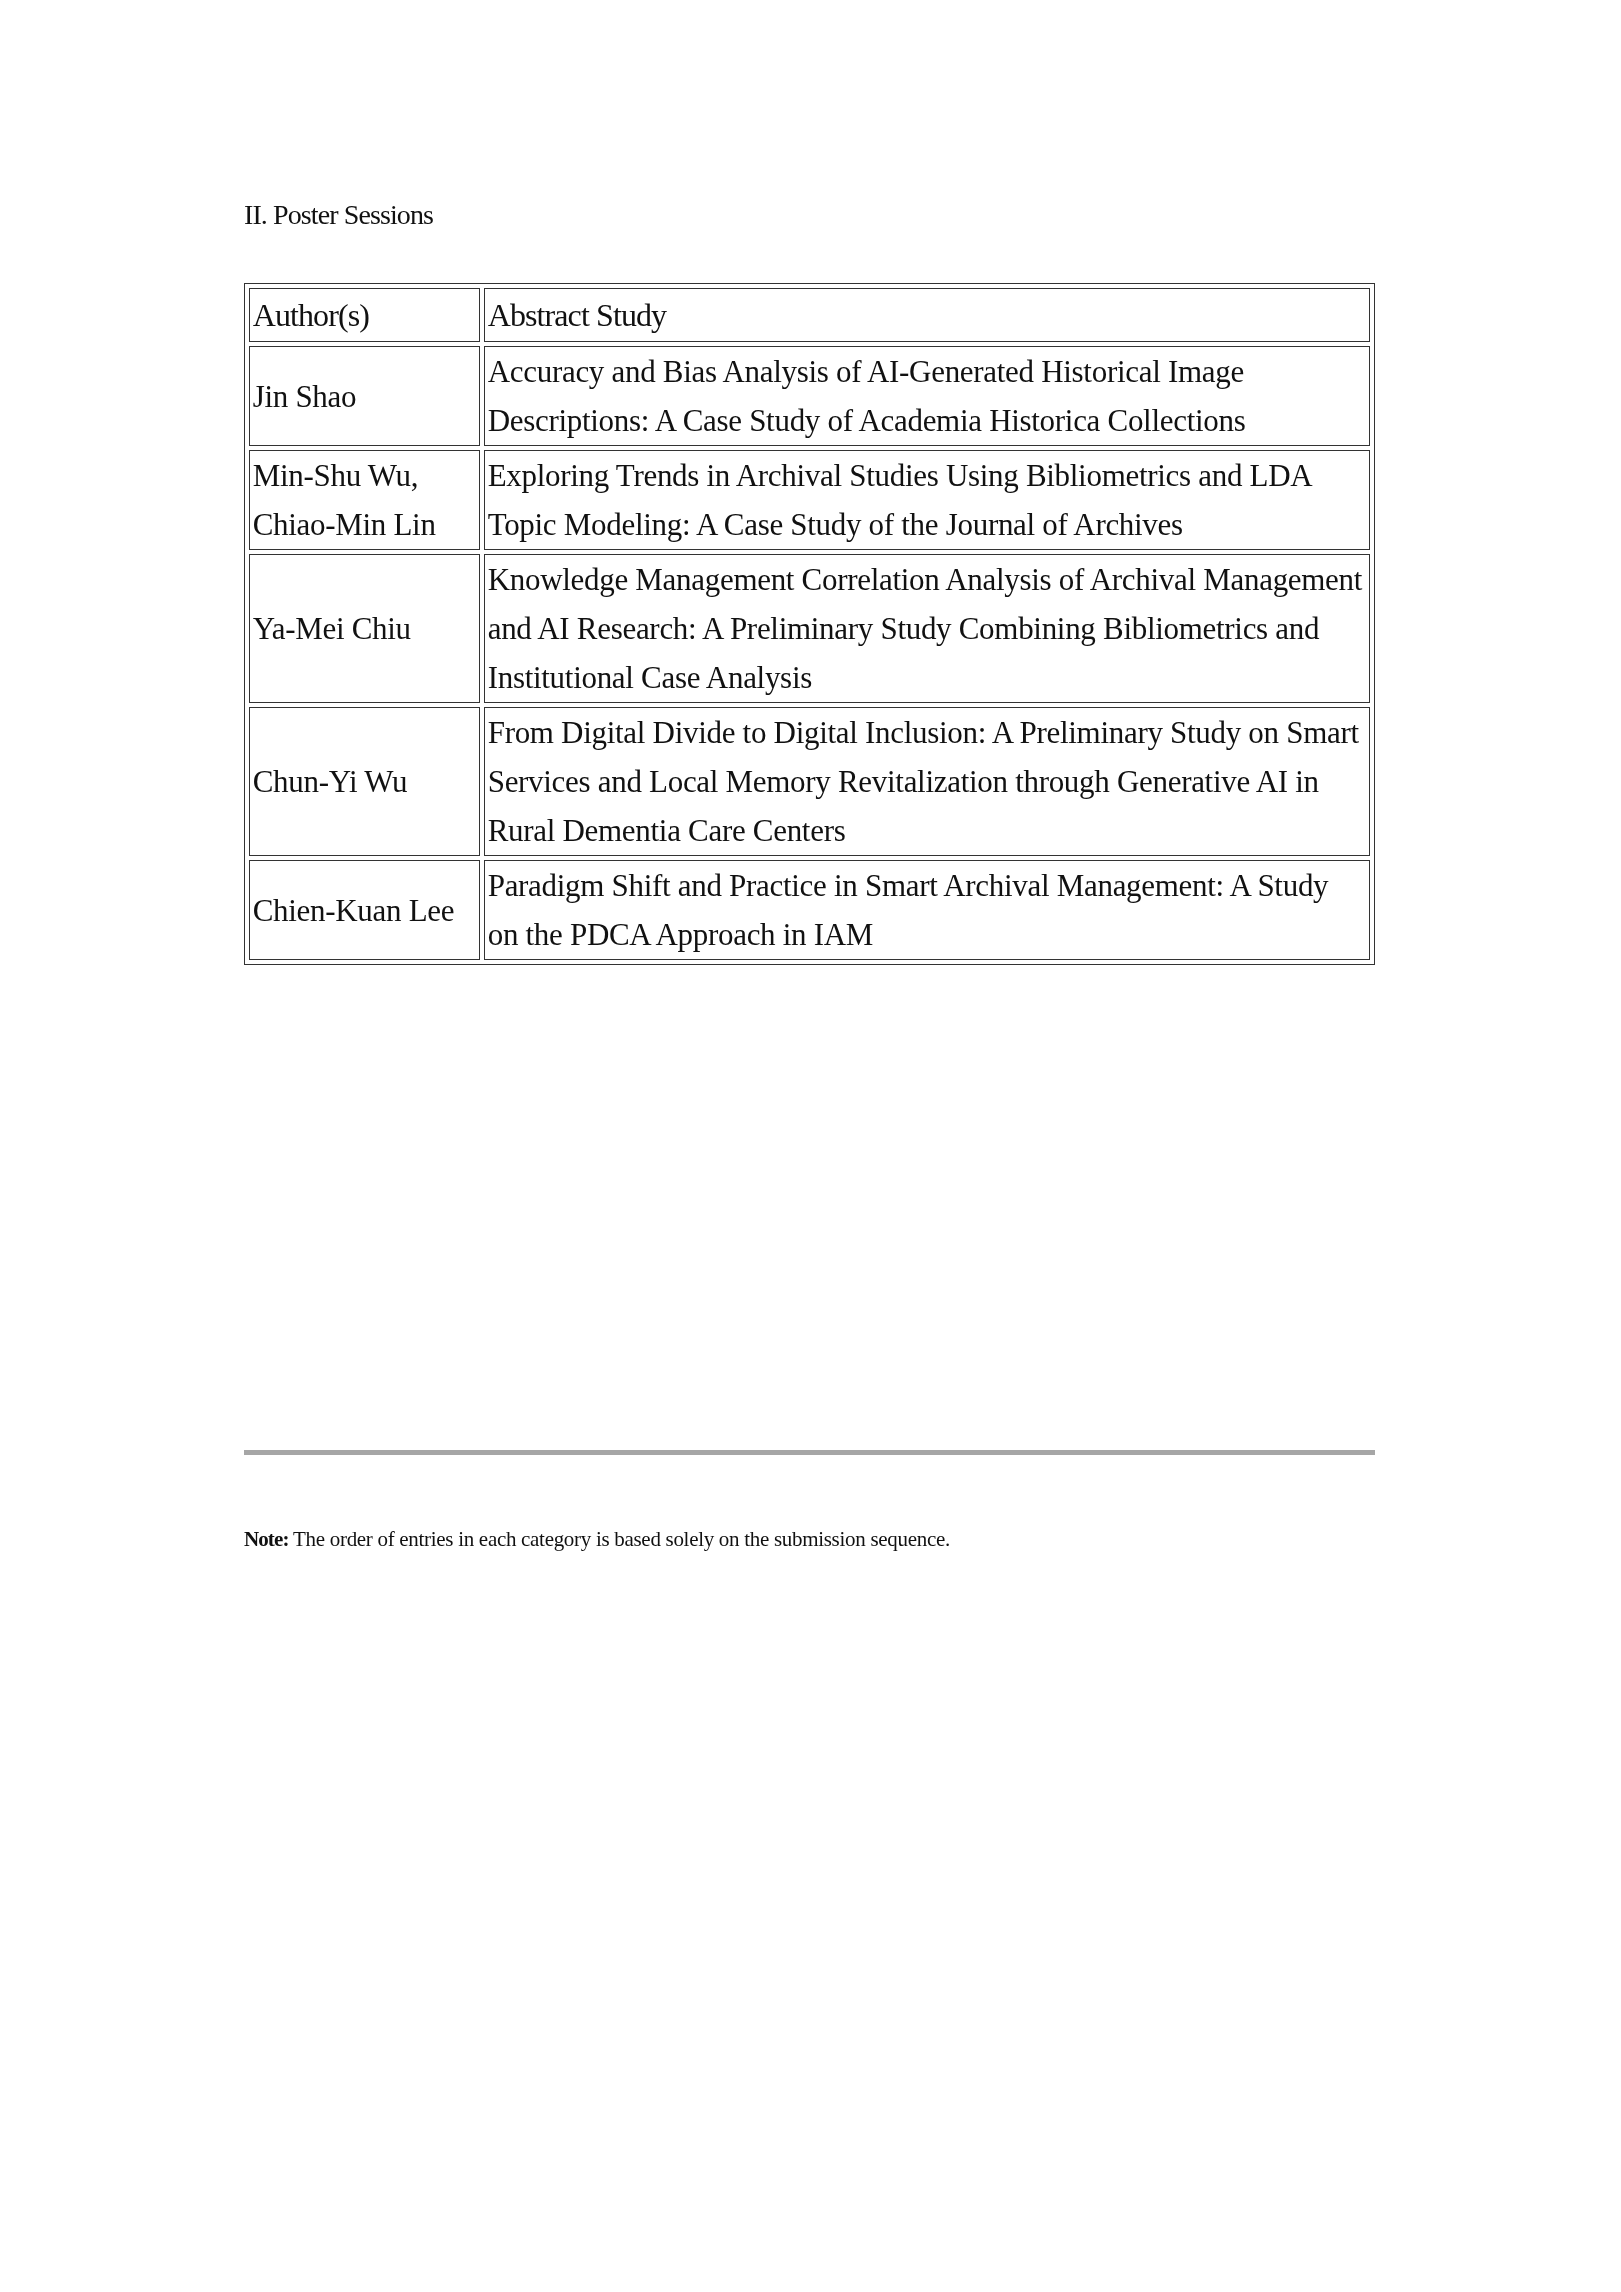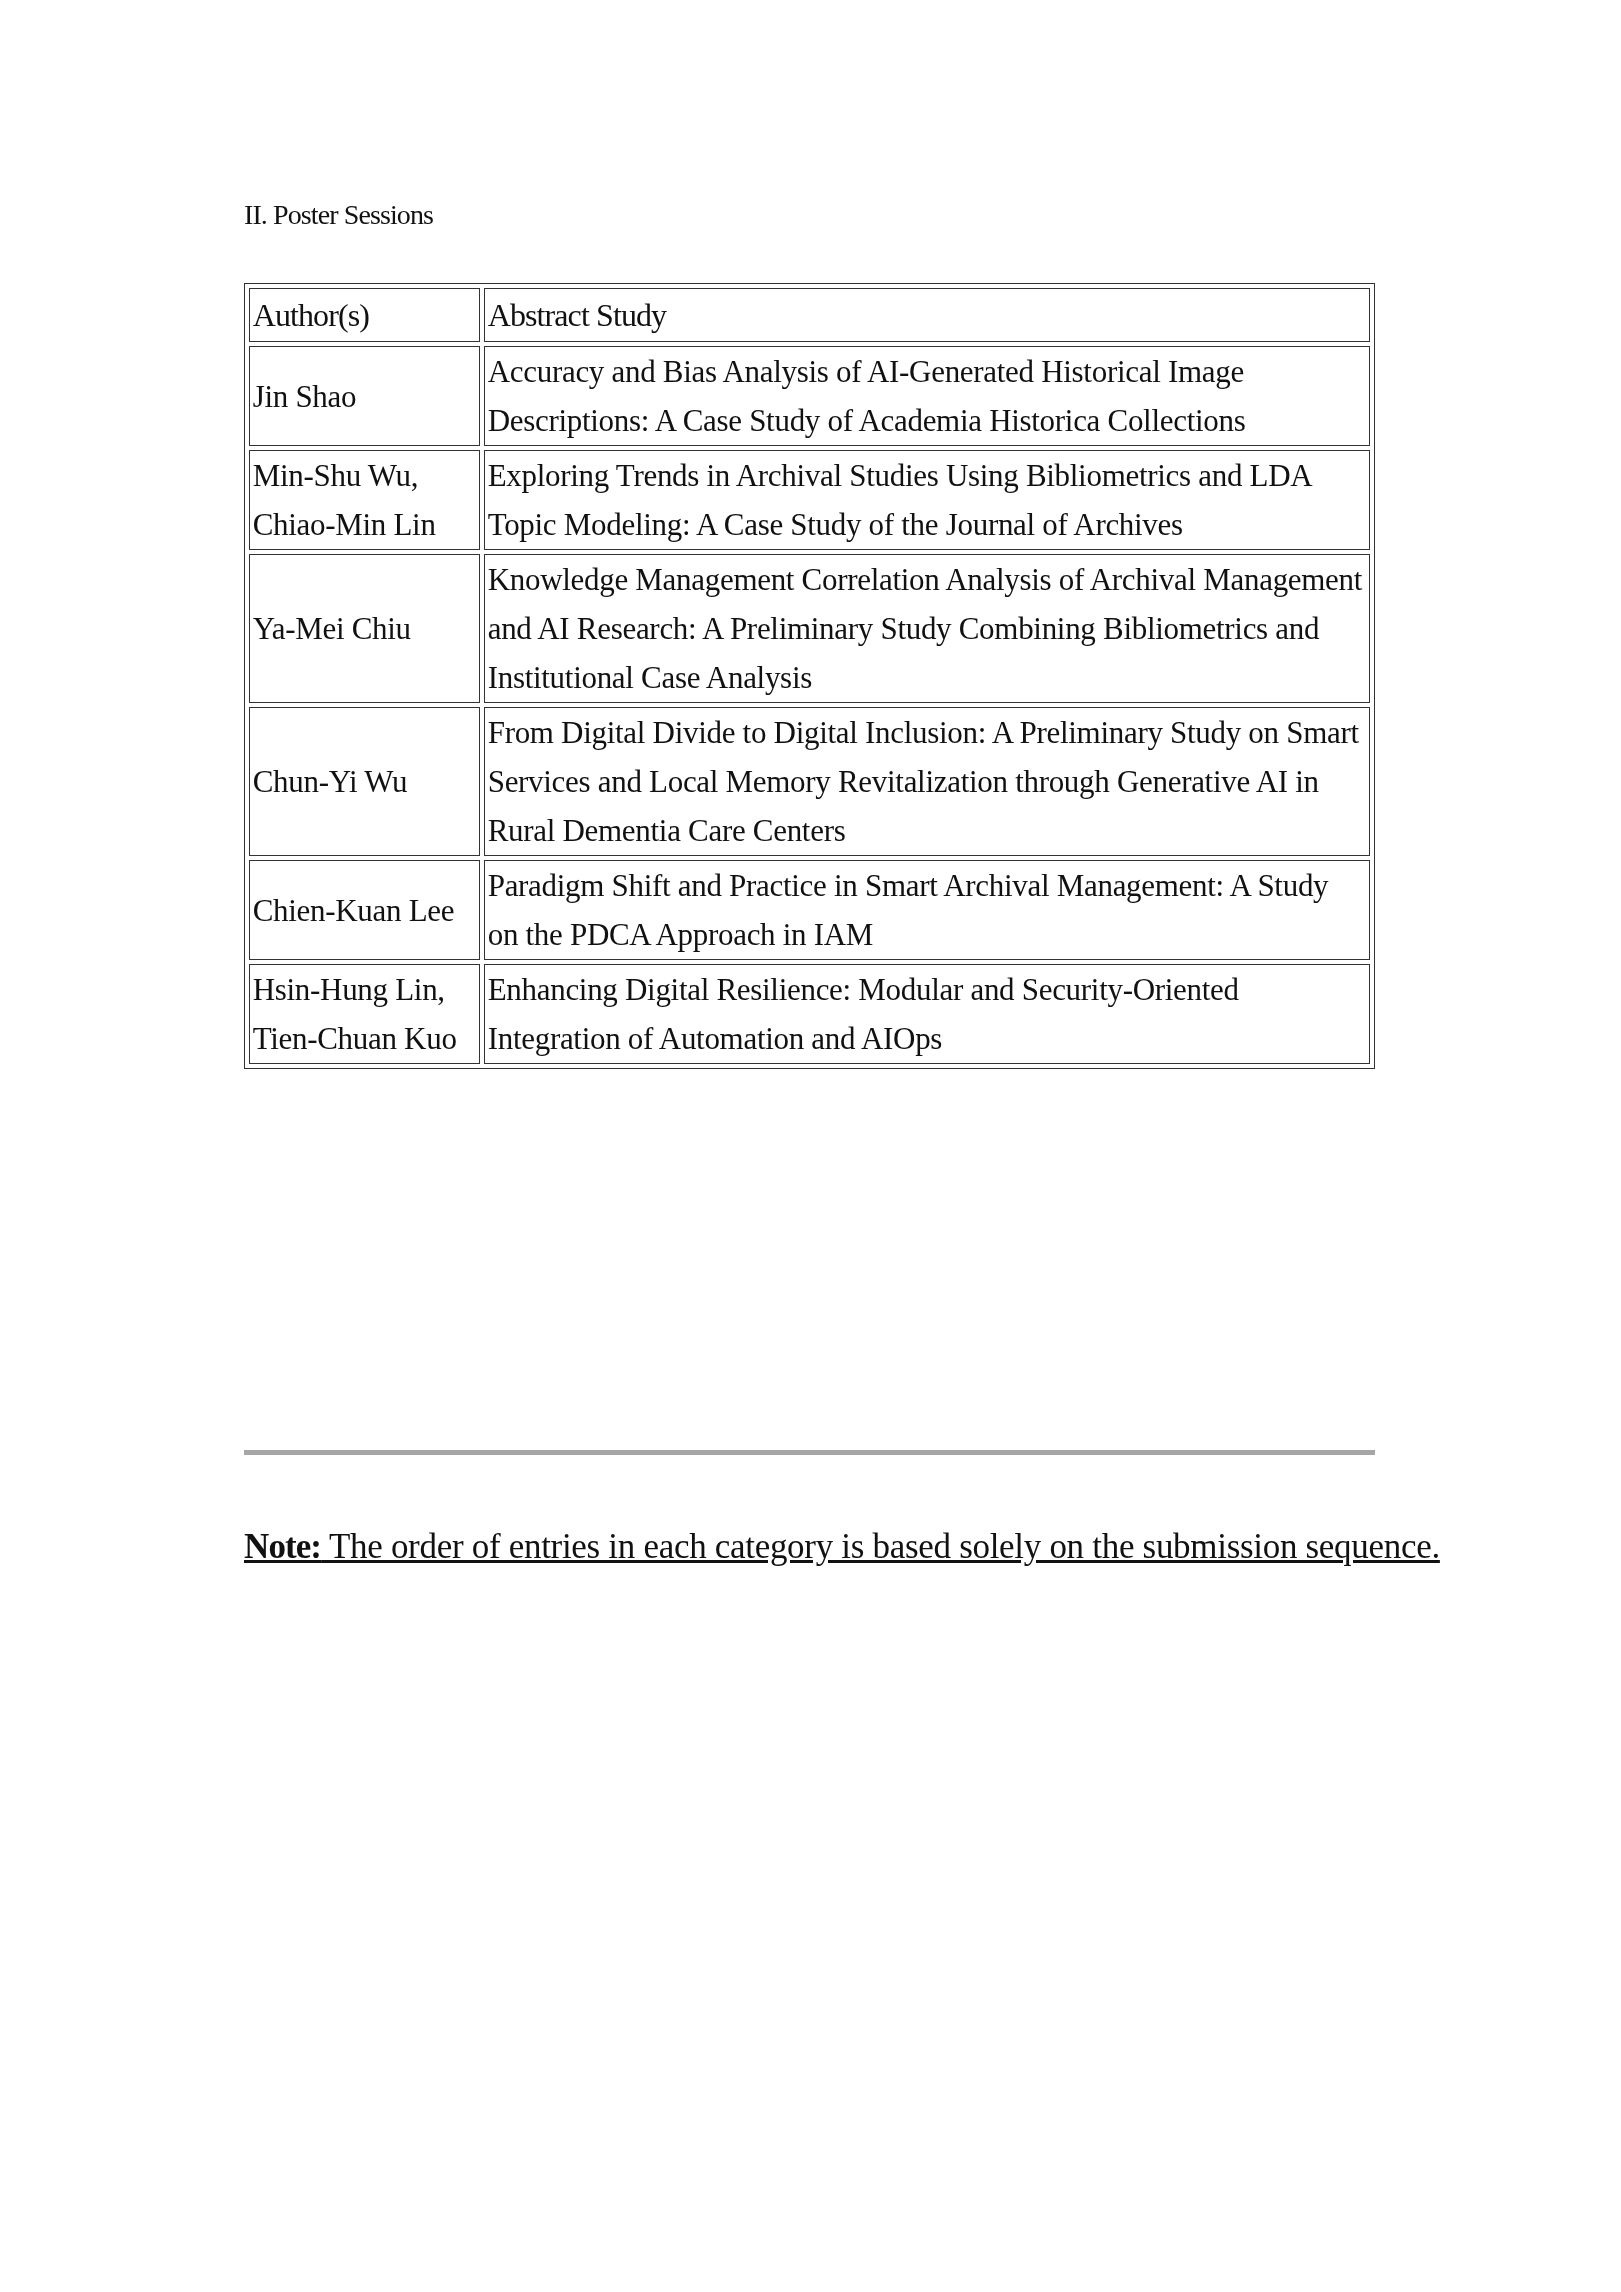--- a/index.html
+++ b/index.html
@@ -57,10 +57,6 @@
         <td>Chien-Kuan Lee</td>
         <td>Paradigm Shift and Practice in Smart Archival Management: A Study on the PDCA Approach in IAM</td>
       </tr>
-      <tr>
-        <td>Hsin-Hung Lin, Tien-Chuan Kuo</td>
-        <td>Enhancing Digital Resilience: Modular and Security-Oriented Integration of Automation and AIOps</td>
-      </tr>
     </tbody>
   </table>
 </div>

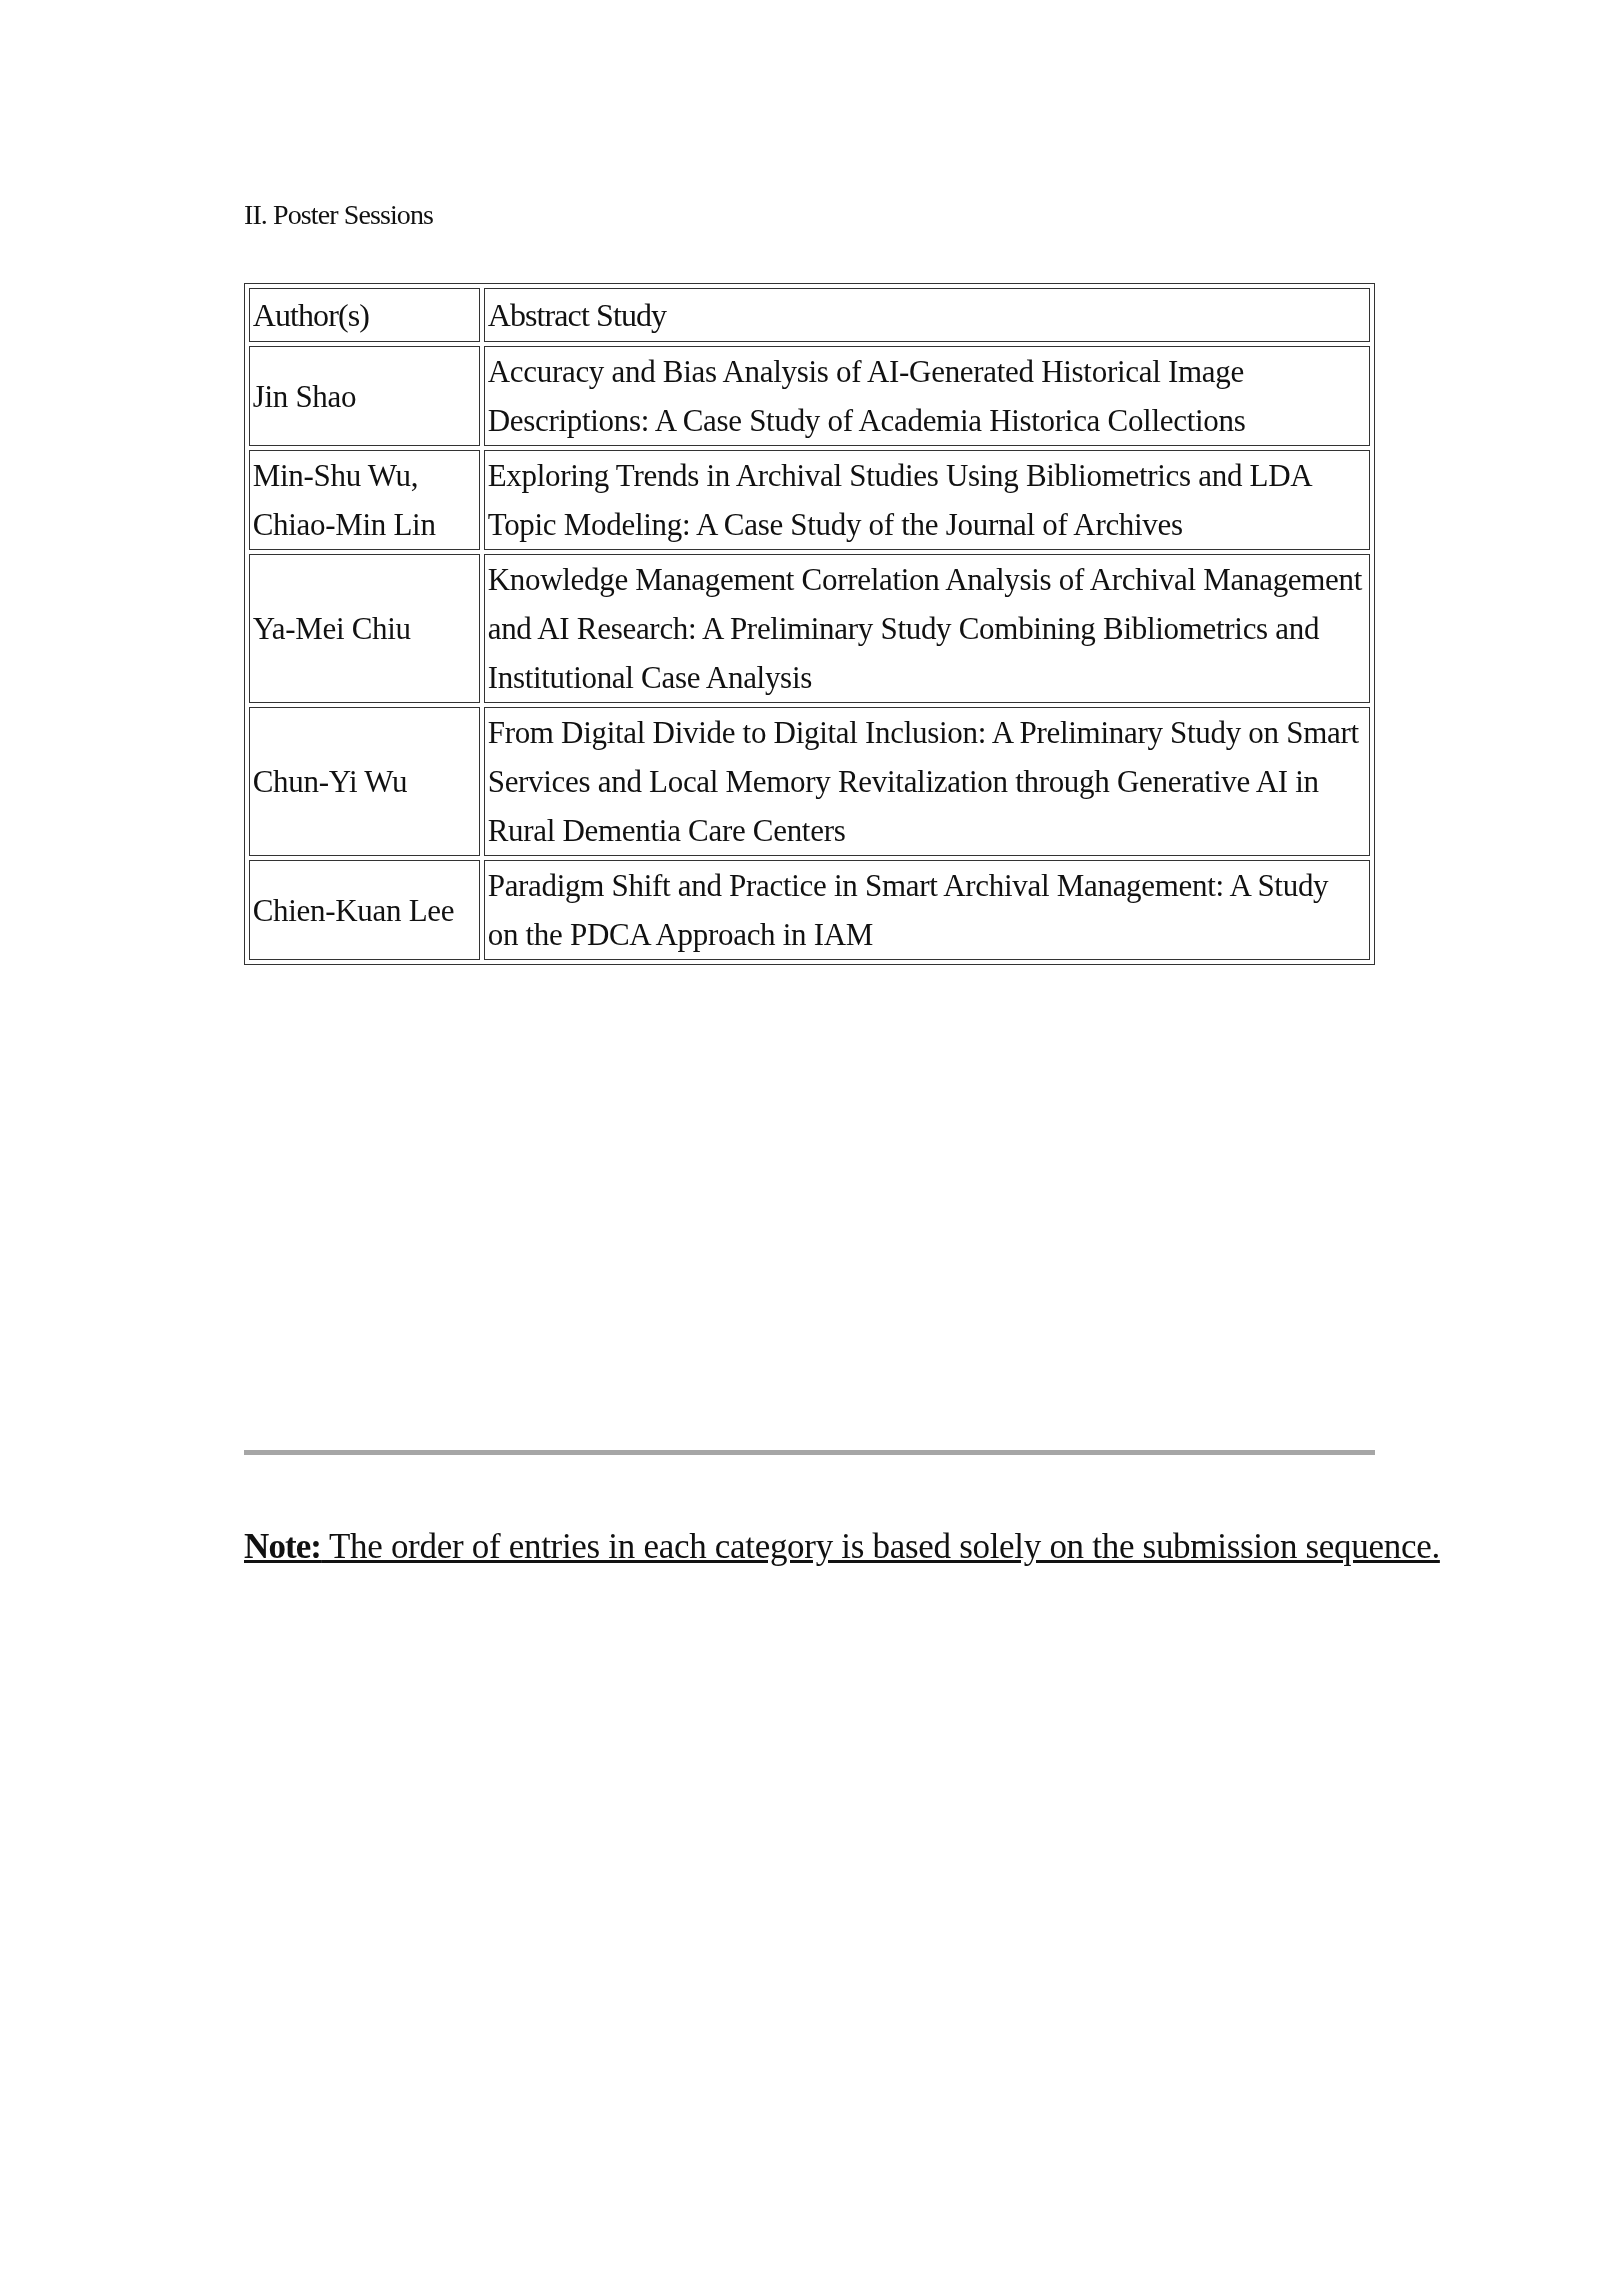--- a/index.html
+++ b/index.html
@@ -16,7 +16,7 @@
   table.poster th { text-align: left; height: 52px; font-size: 32px; letter-spacing: -0.9px; }
   col.c1 { width: 231px; }
   .rule { position: absolute; left: 244px; top: 1450px; width: 1131px; height: 4.5px; background: #a6a6a6; }
-  .note { position: absolute; left: 244px; top: 1527px; font-size: 35px; letter-spacing: -0.3px; text-decoration: underline; }
+  .note { position: absolute; left: 244px; top: 1527px; font-size: 21px; letter-spacing: -0.3px; }
   .note b { font-weight: bold; letter-spacing: -0.9px; }
 </style>
 </head>

